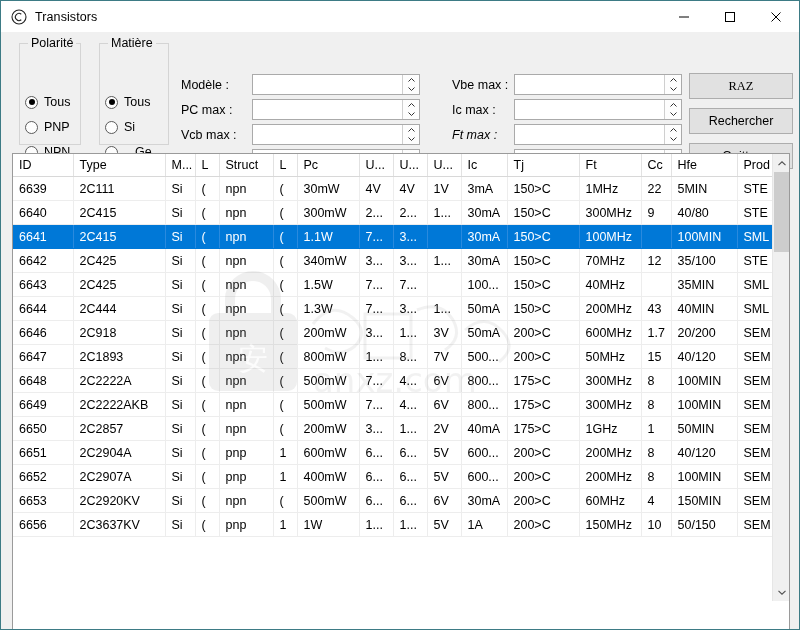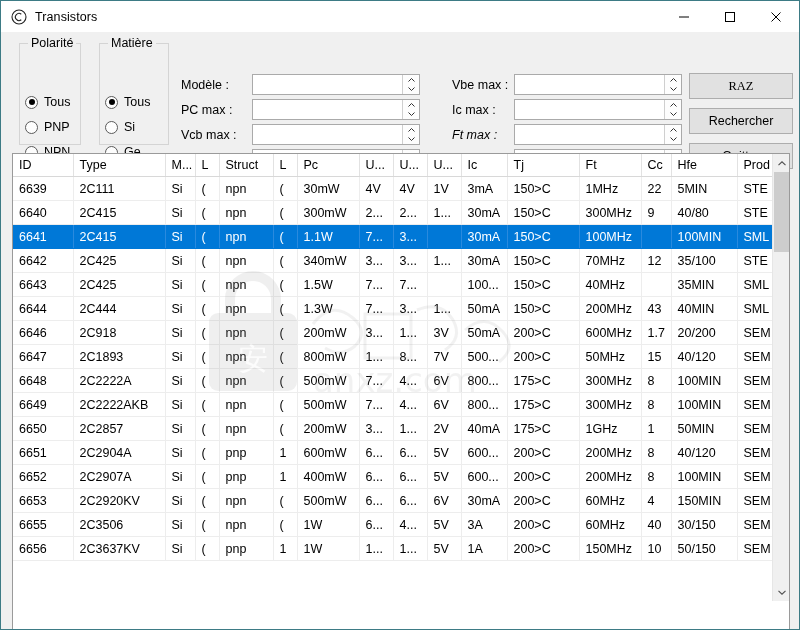--- a/index.html
+++ b/index.html
@@ -341,7 +341,7 @@
       <span class="radio"></span>
       <span>Si</span>
     </div>
-    <div class="radio-row" style="left:104px; top:113px;">
+    <div class="radio-row" style="left:104px; top:113px;gap:11px;">
       <span class="radio"></span>
       <span>Ge</span>
     </div>

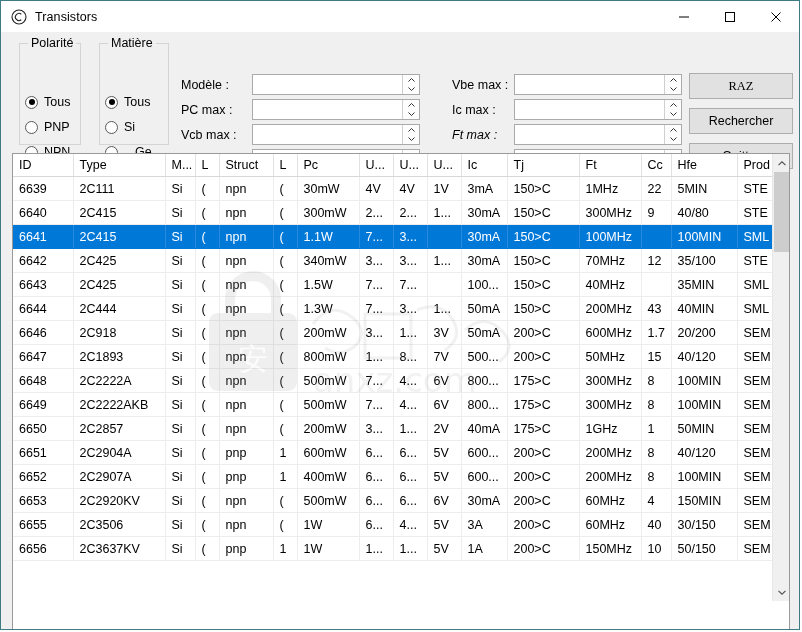--- a/index.html
+++ b/index.html
@@ -782,24 +782,6 @@
               <td>SEM</td>
             </tr>
             <tr>
-              <td>6655</td>
-              <td>2C3506</td>
-              <td>Si</td>
-              <td>(</td>
-              <td>npn</td>
-              <td>(</td>
-              <td>1W</td>
-              <td>6...</td>
-              <td>4...</td>
-              <td>5V</td>
-              <td>3A</td>
-              <td>200&gt;C</td>
-              <td>60MHz</td>
-              <td>40</td>
-              <td>30/150</td>
-              <td>SEM</td>
-            </tr>
-            <tr>
               <td>6656</td>
               <td>2C3637KV</td>
               <td>Si</td>

